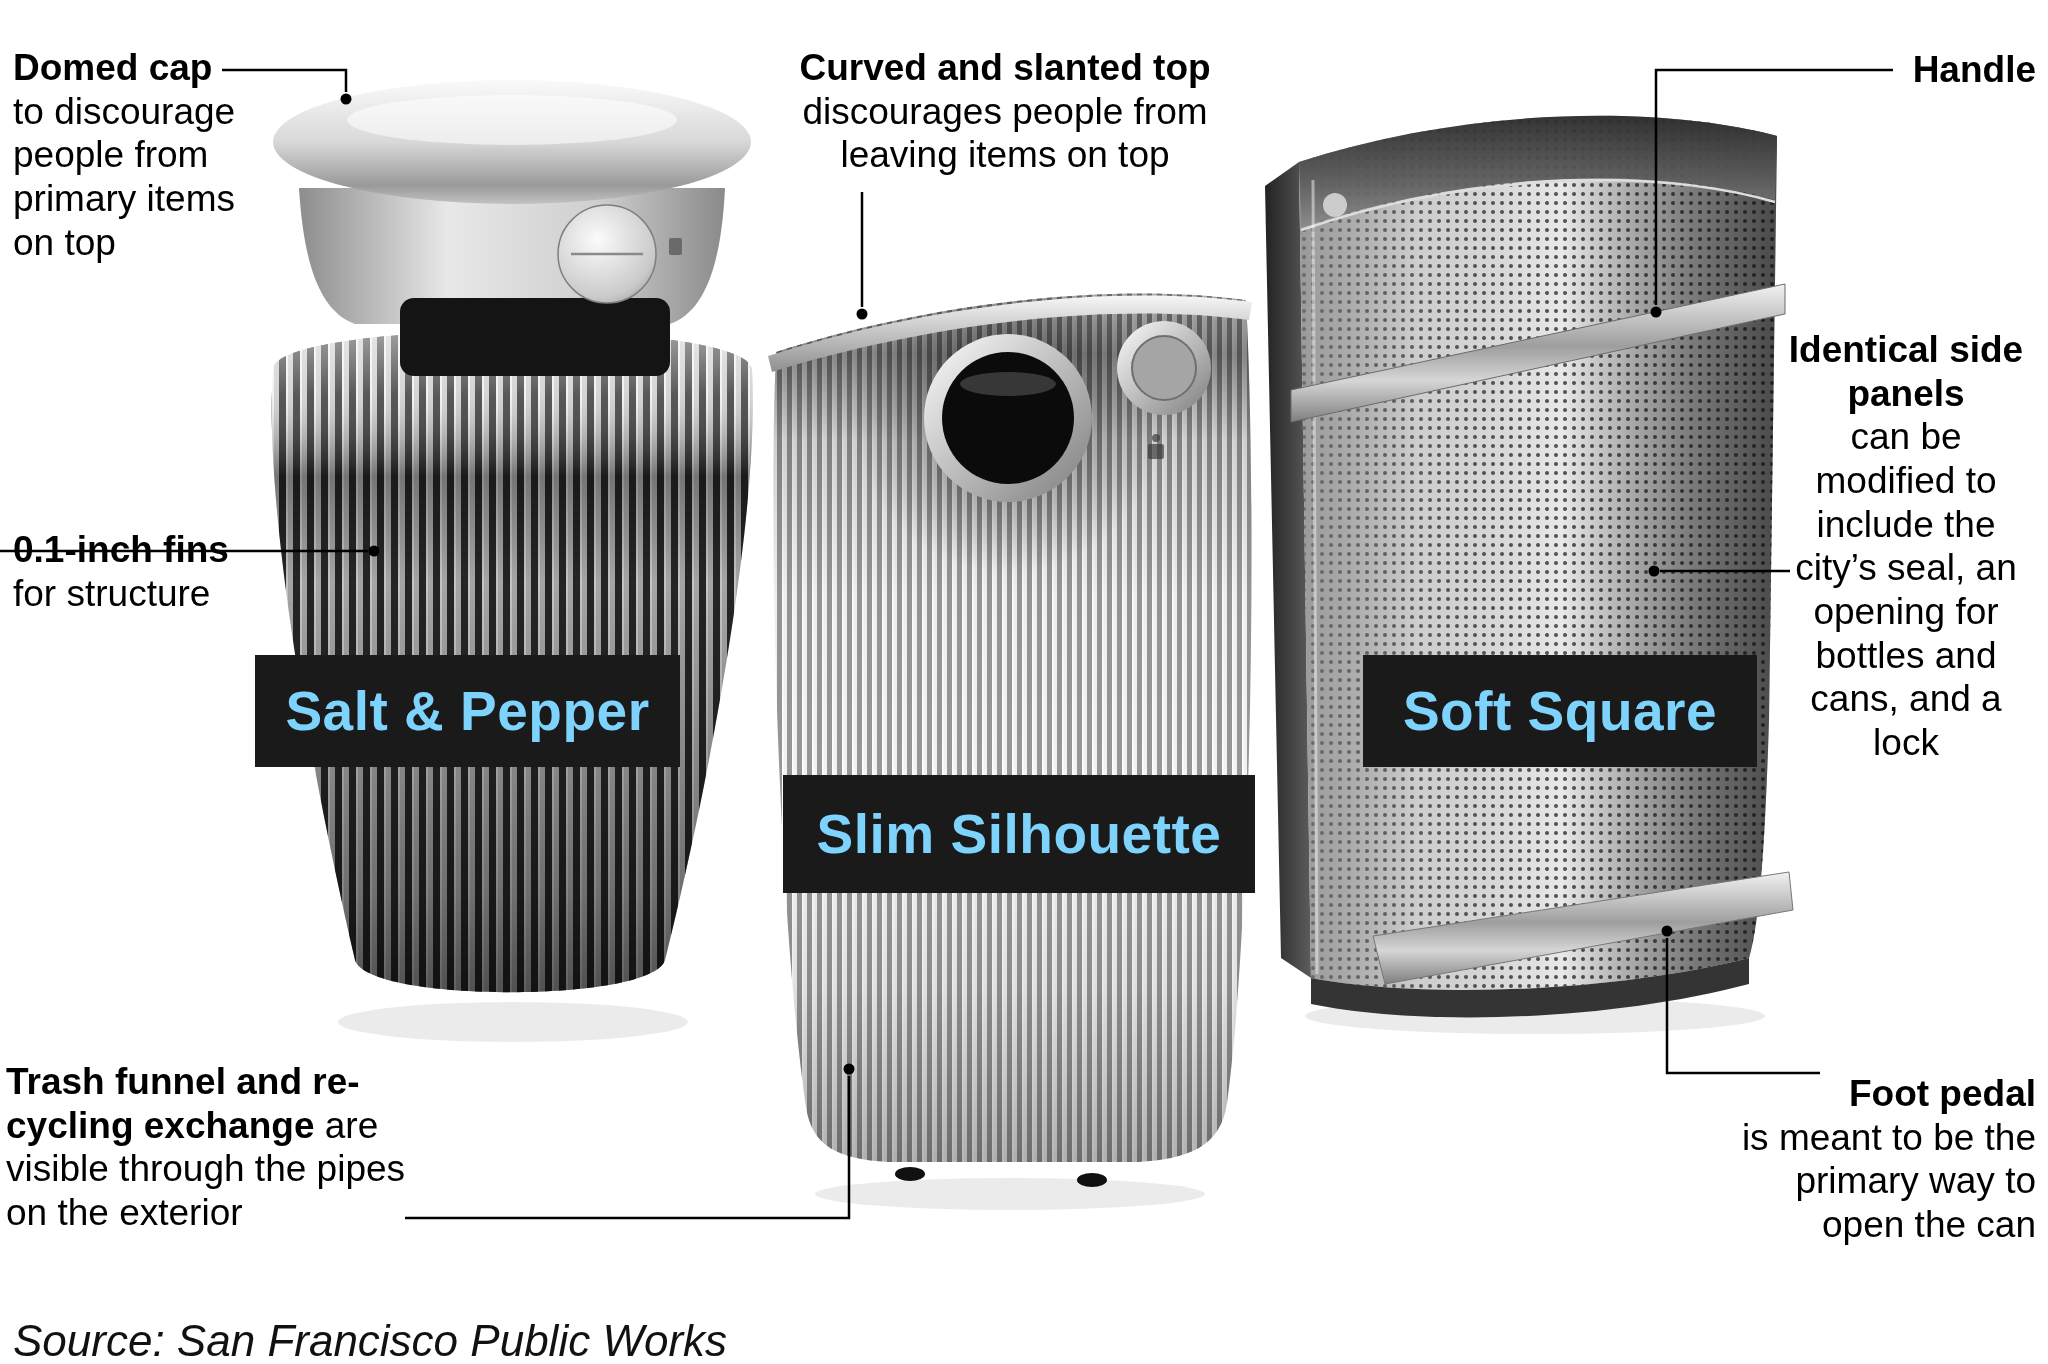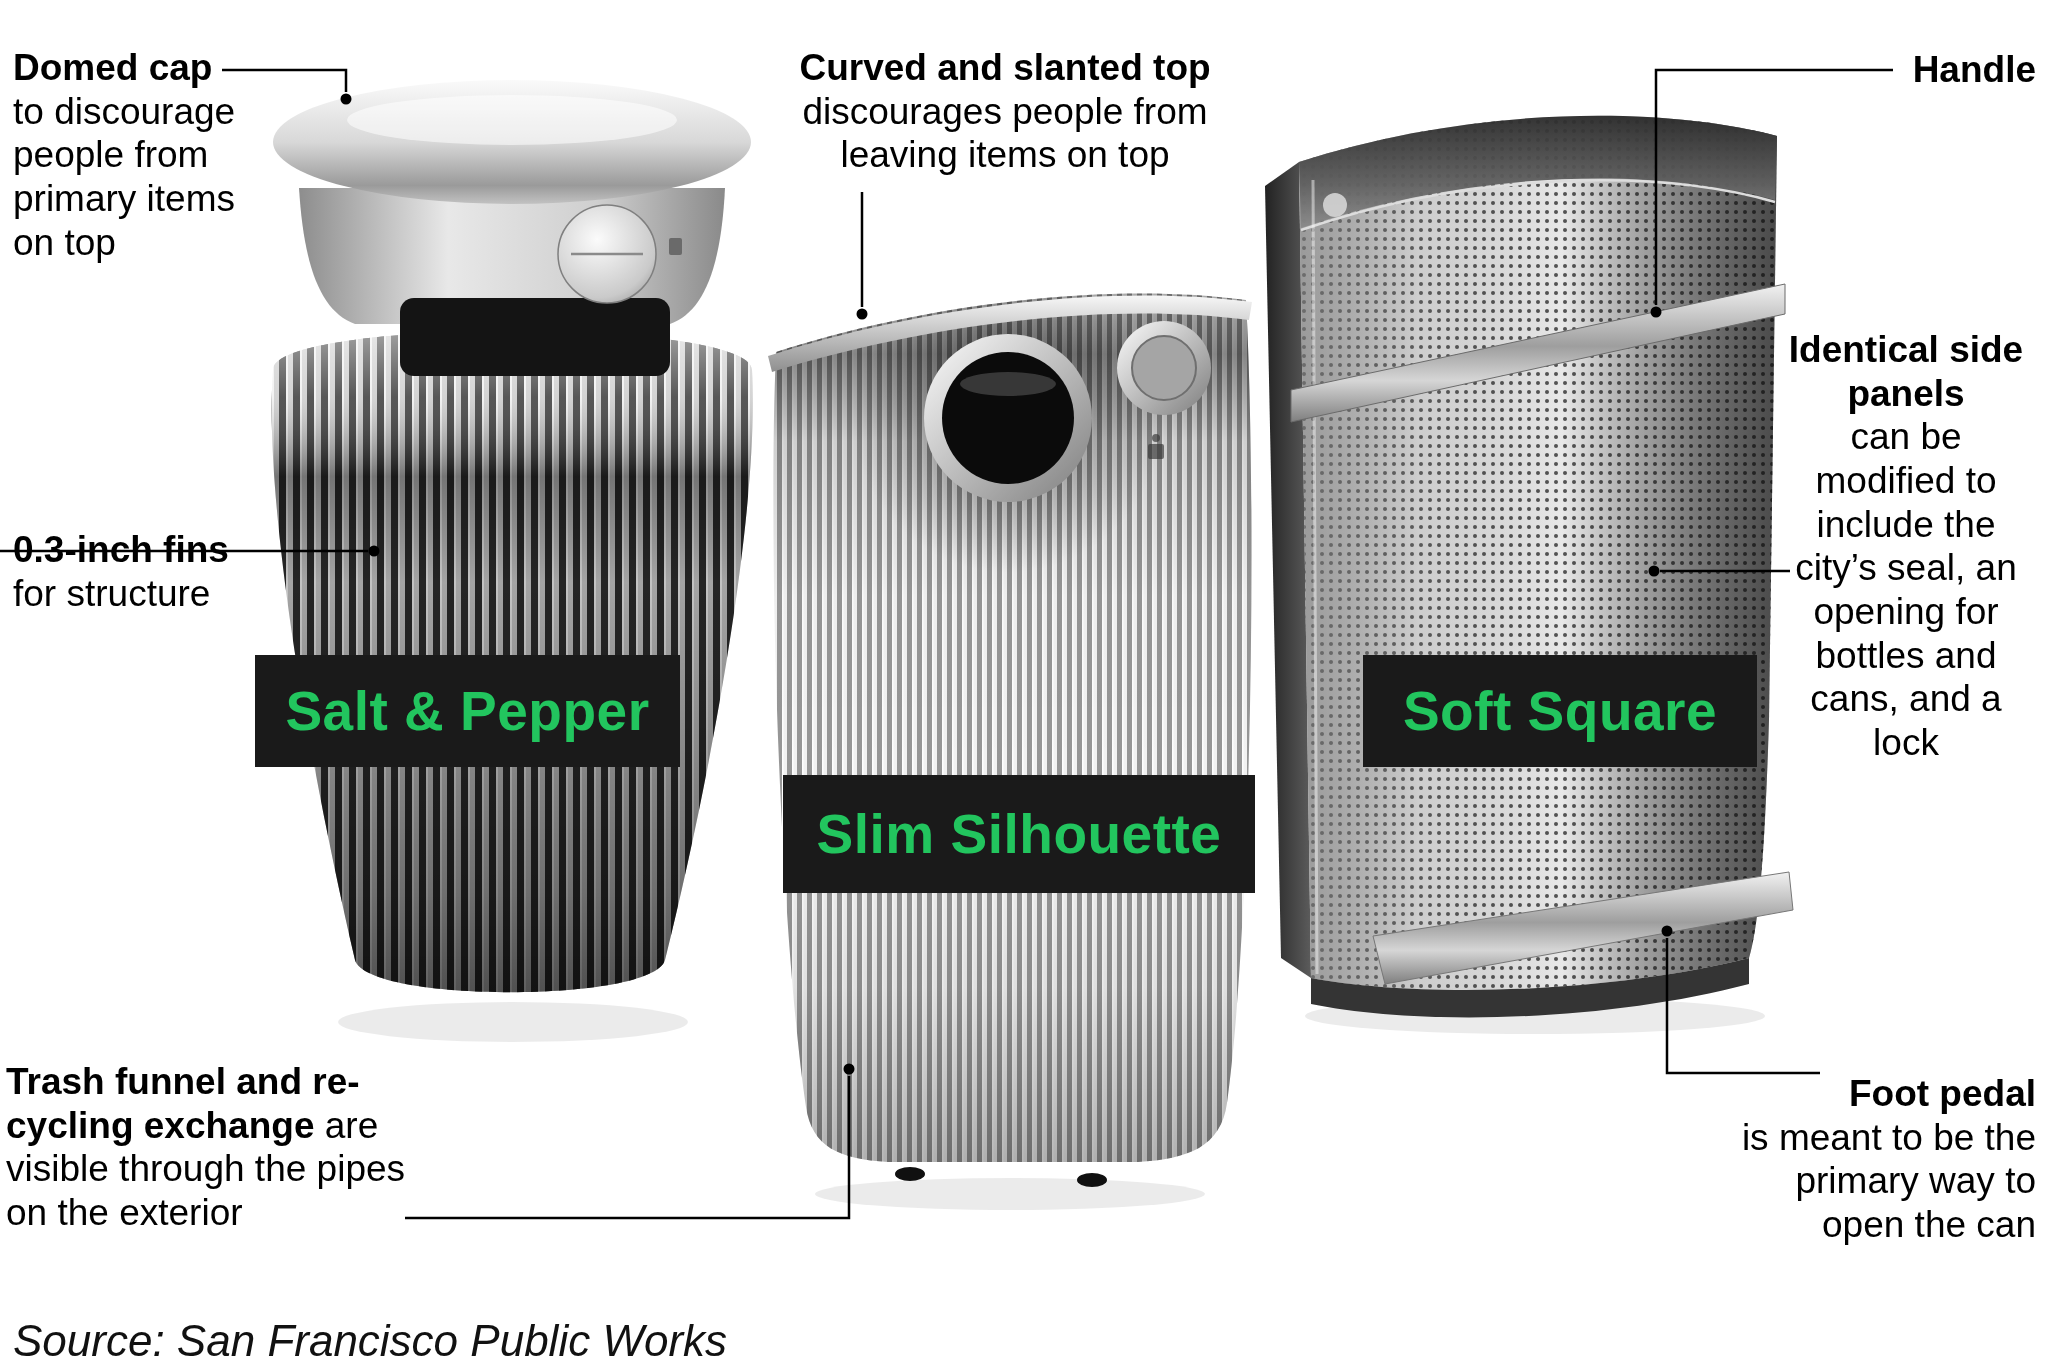--- a/index.html
+++ b/index.html
@@ -216,7 +216,7 @@
   </div>
 
   <div class="ann" style="left:13px;top:528px;width:280px;">
-    <span class="b blk">0.3-inch fins</span>
+    <span class="b blk">0.1-inch fins</span>
     <span>for structure</span>
   </div>
 

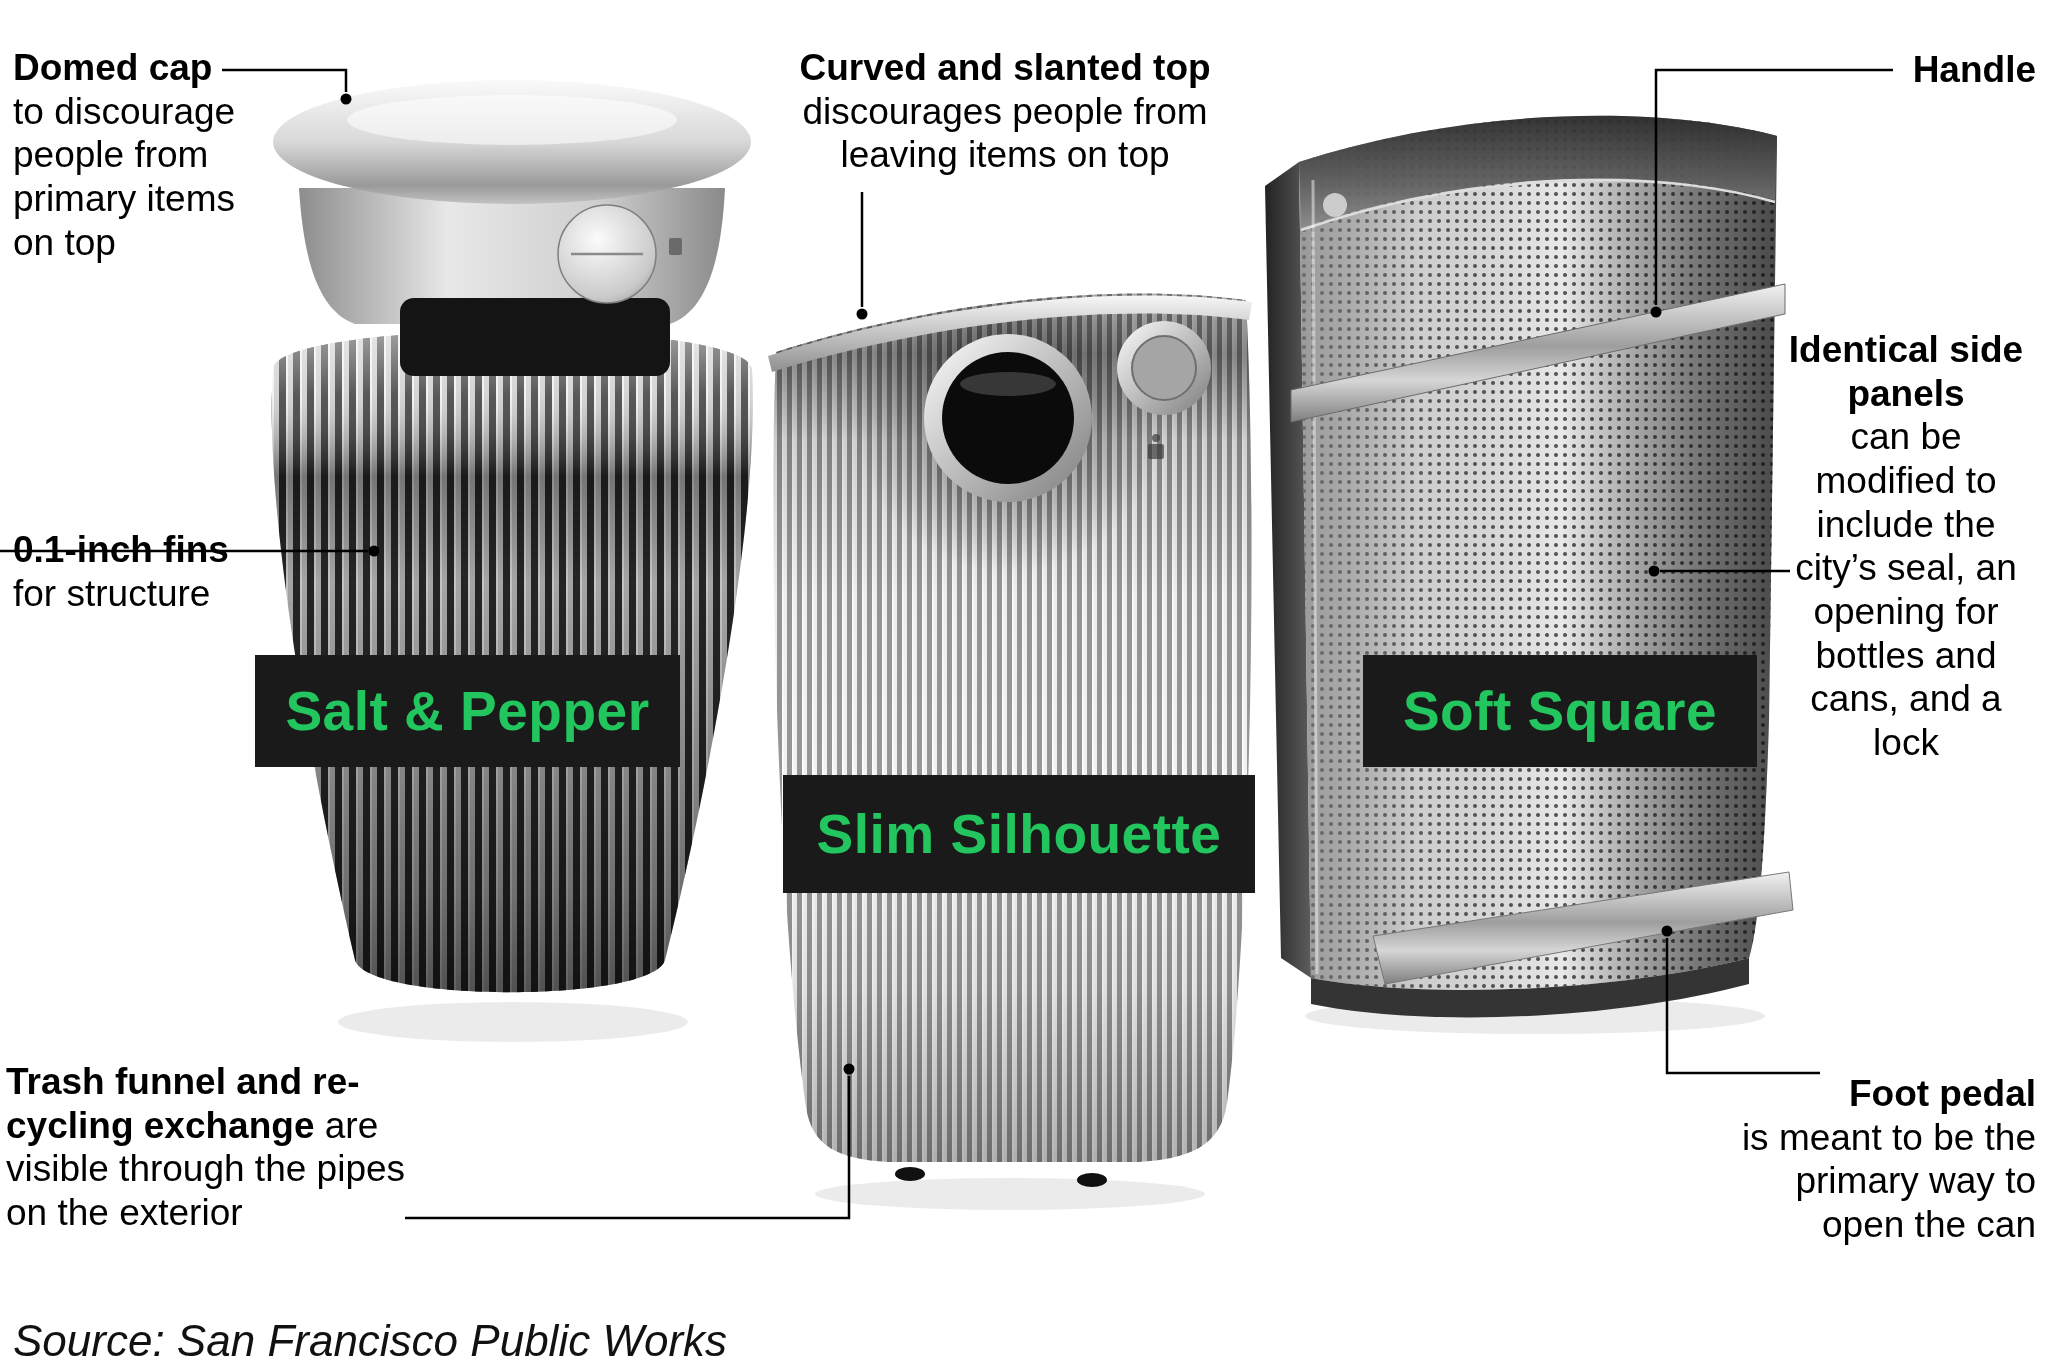--- a/index.html
+++ b/index.html
@@ -12,7 +12,7 @@
   .blk{display:block;}
   .center{text-align:center;}
   .right{text-align:right;}
-  .plate{position:absolute;background:#1a1a1a;color:#22c55e;font-weight:bold;font-size:55px;
+  .plate{position:absolute;background:#1a1a1a;color:#7dd3fc;font-weight:bold;font-size:55px;
          display:flex;align-items:center;justify-content:center;letter-spacing:0.5px;}
   .source{position:absolute;font-style:italic;font-size:44px;color:#111;}
 </style>

